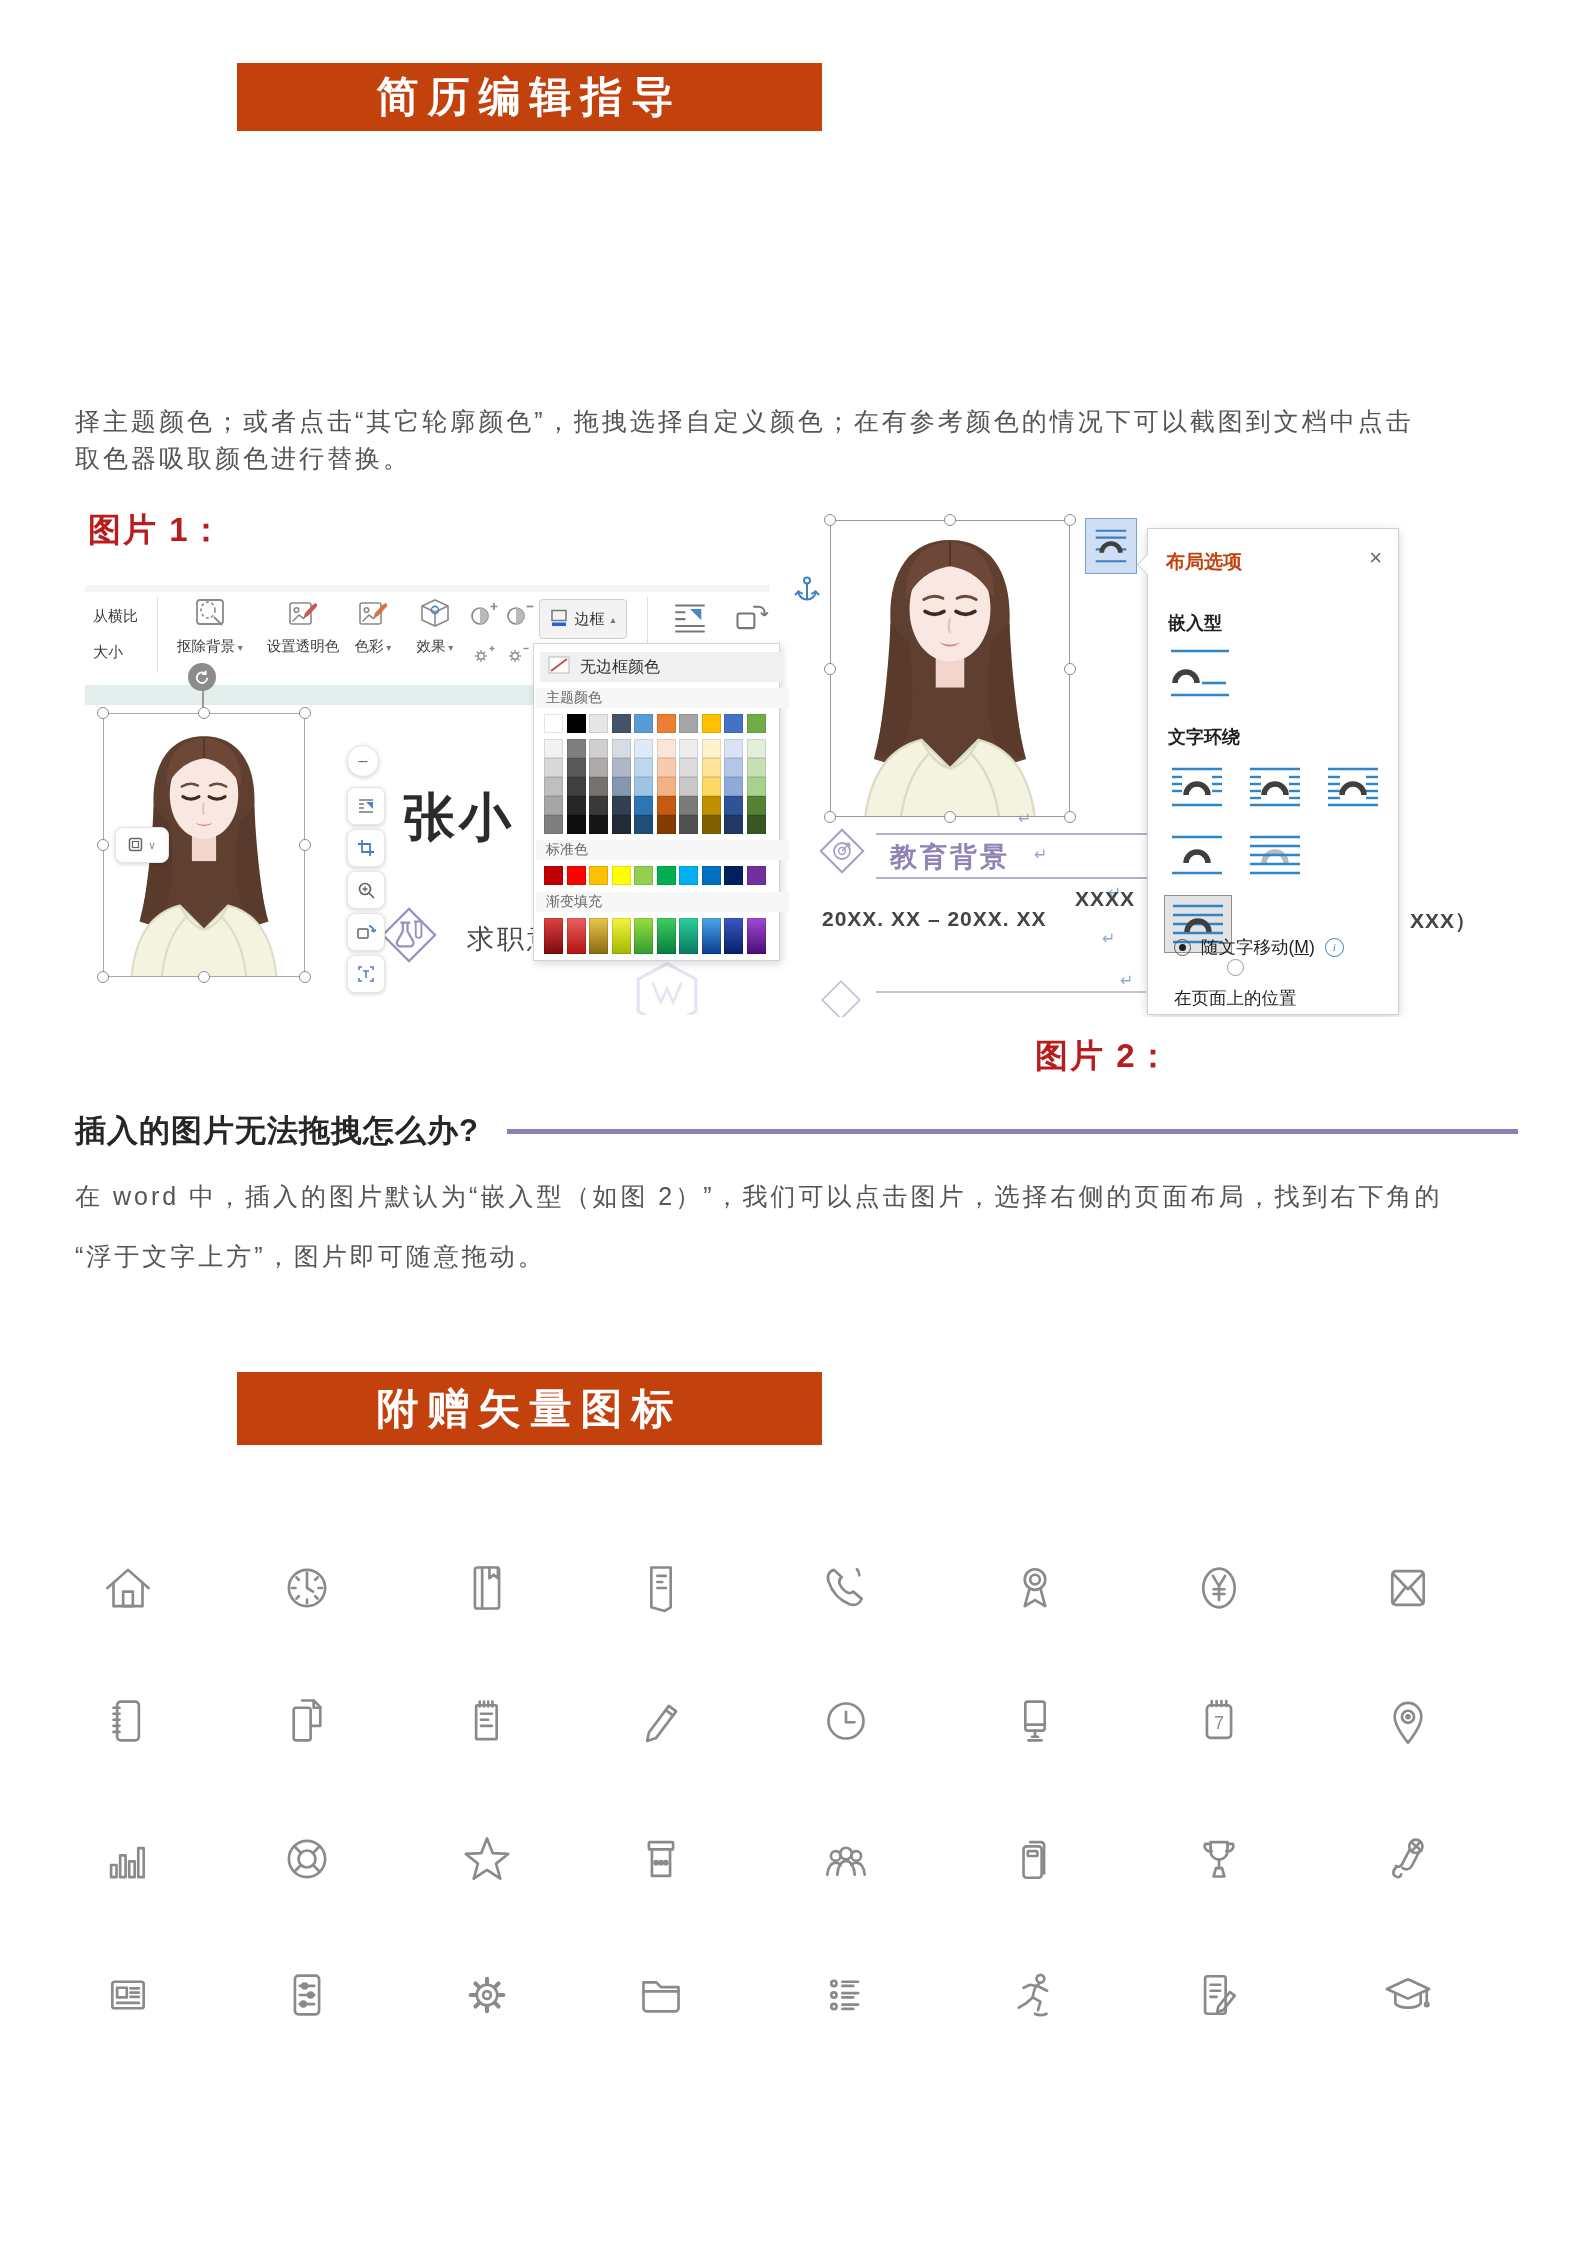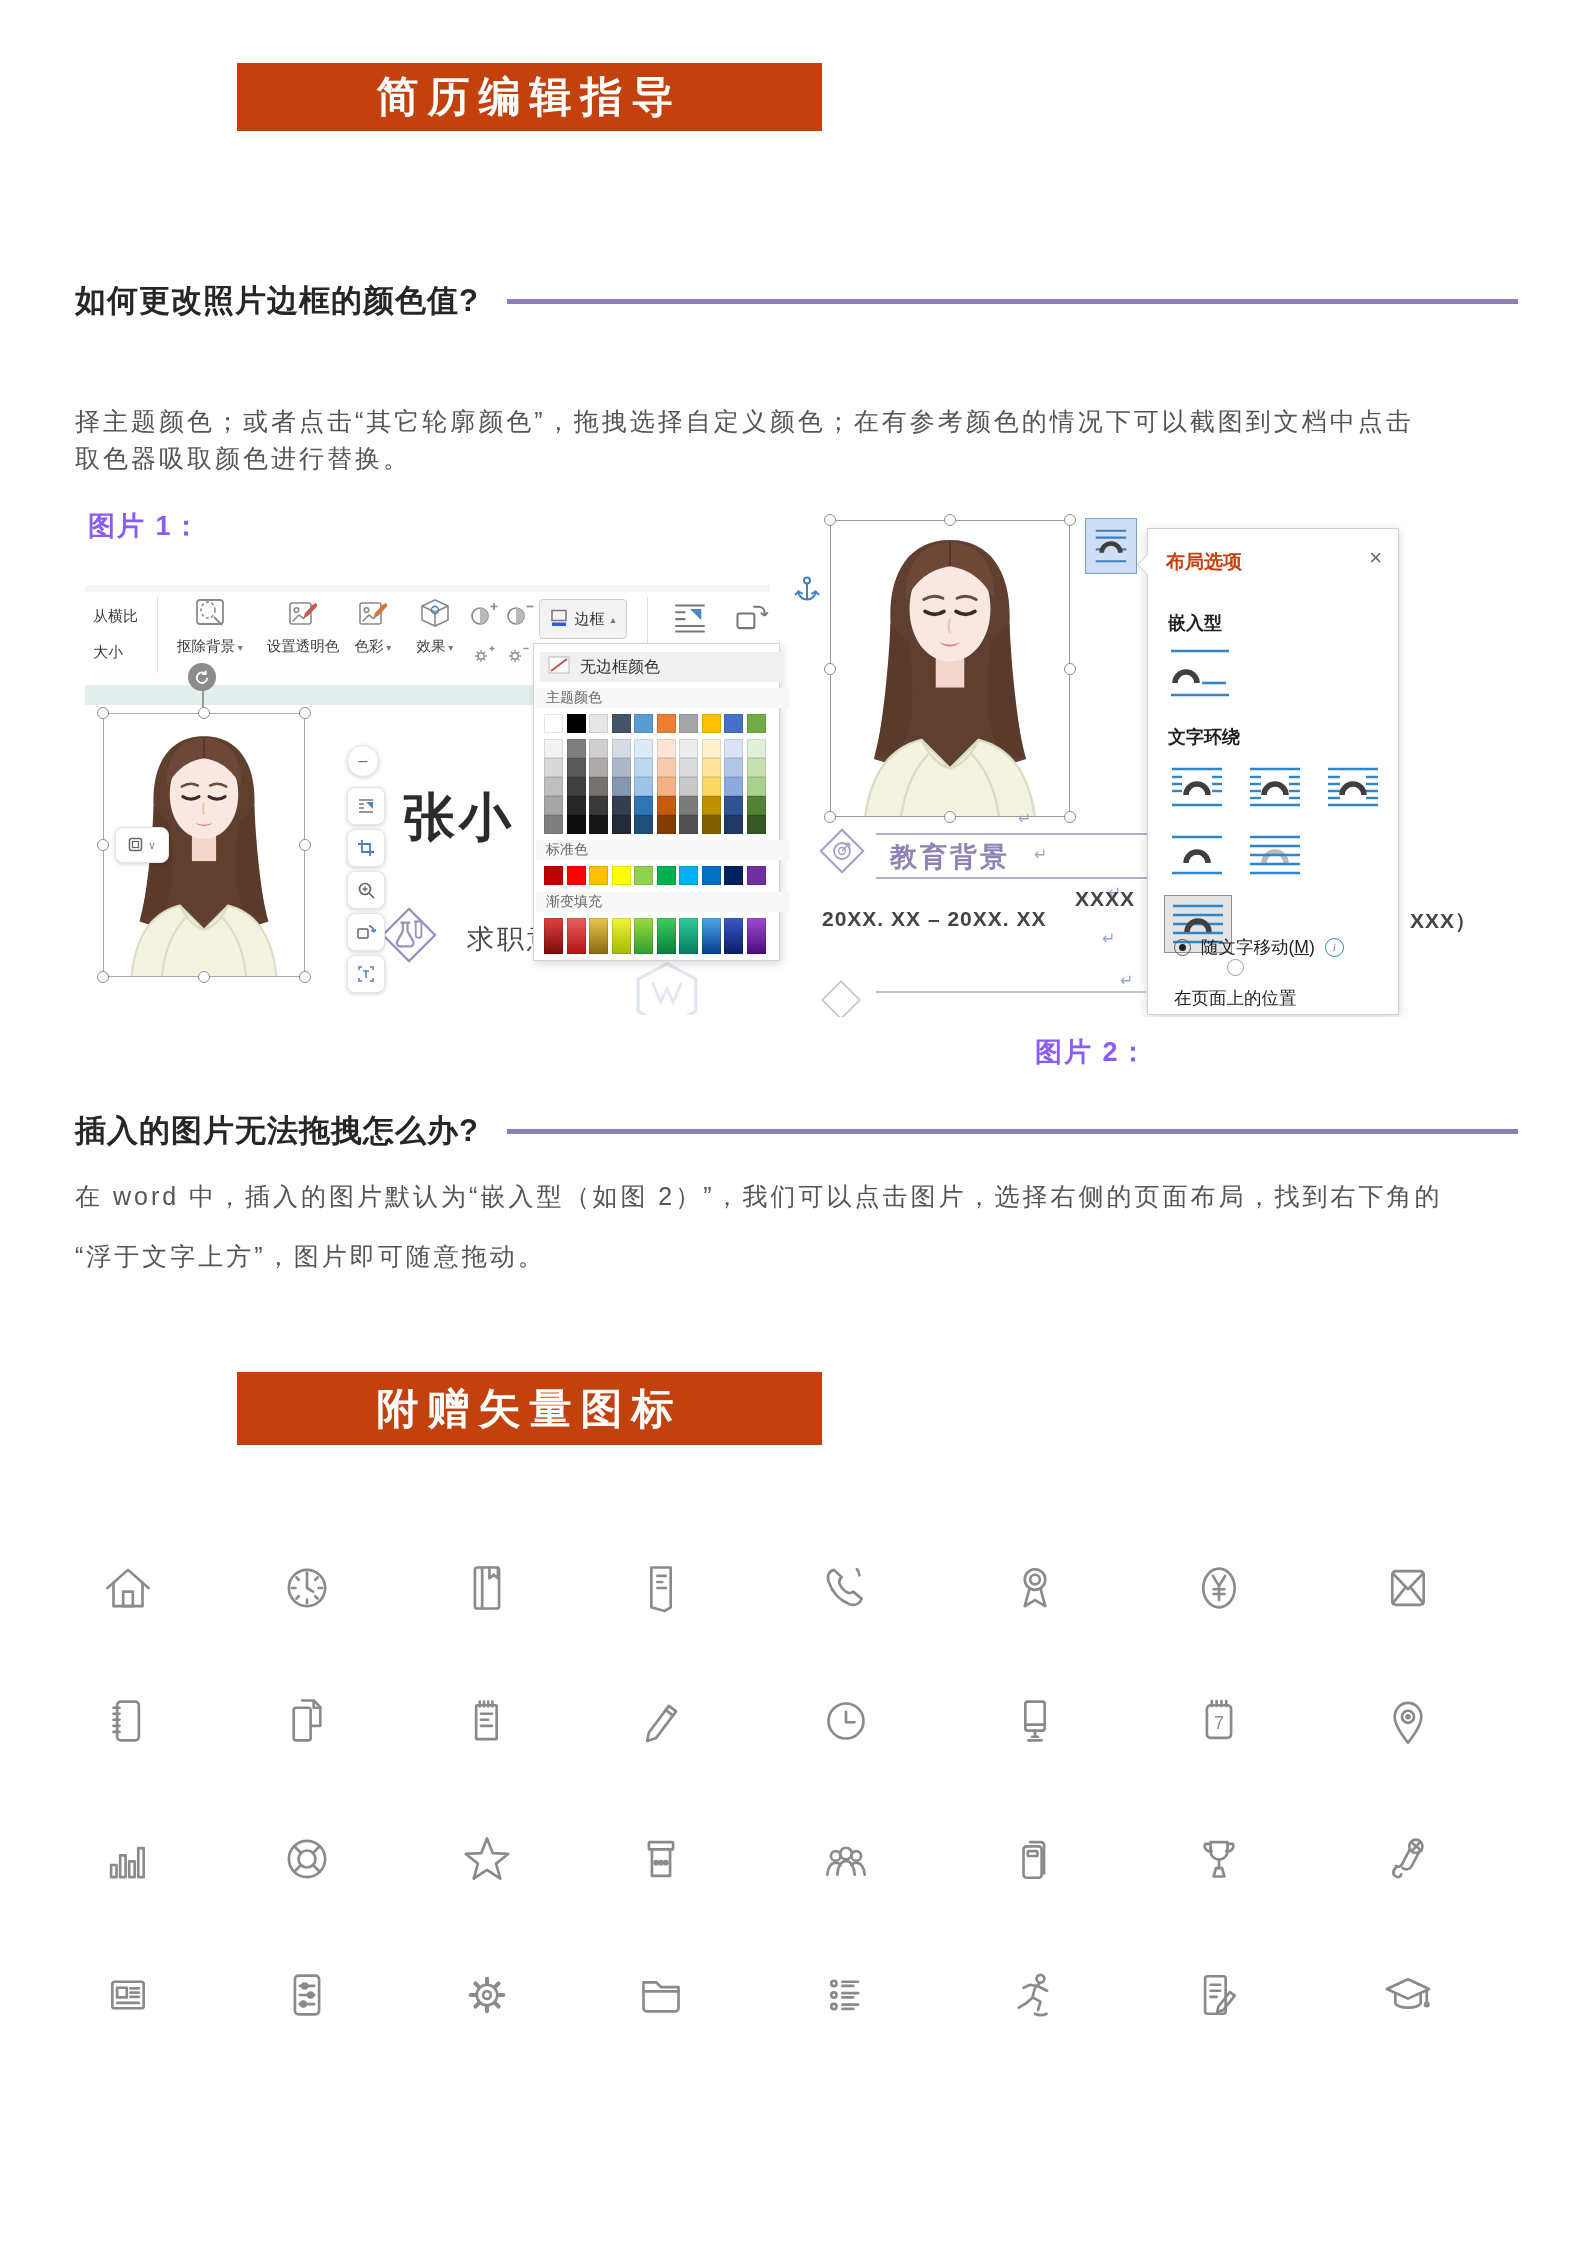--- a/index.html
+++ b/index.html
@@ -66,10 +66,6 @@
     <span>简历编辑指导</span>
   </div>
 
-  <div class="a sec-head" style="top:280px;">
-    <span class="sec-title">如何更改照片边框的颜色值?</span>
-    <span class="sec-rule"></span>
-  </div>
 
   <div class="a bodyline" style="left:75px;top:405px;">择主题颜色；或者点击“其它轮廓颜色”，拖拽选择自定义颜色；在有参考颜色的情况下可以截图到文档中点击</div>
   <div class="a bodyline" style="left:75px;top:442px;">取色器吸取颜色进行替换。</div>

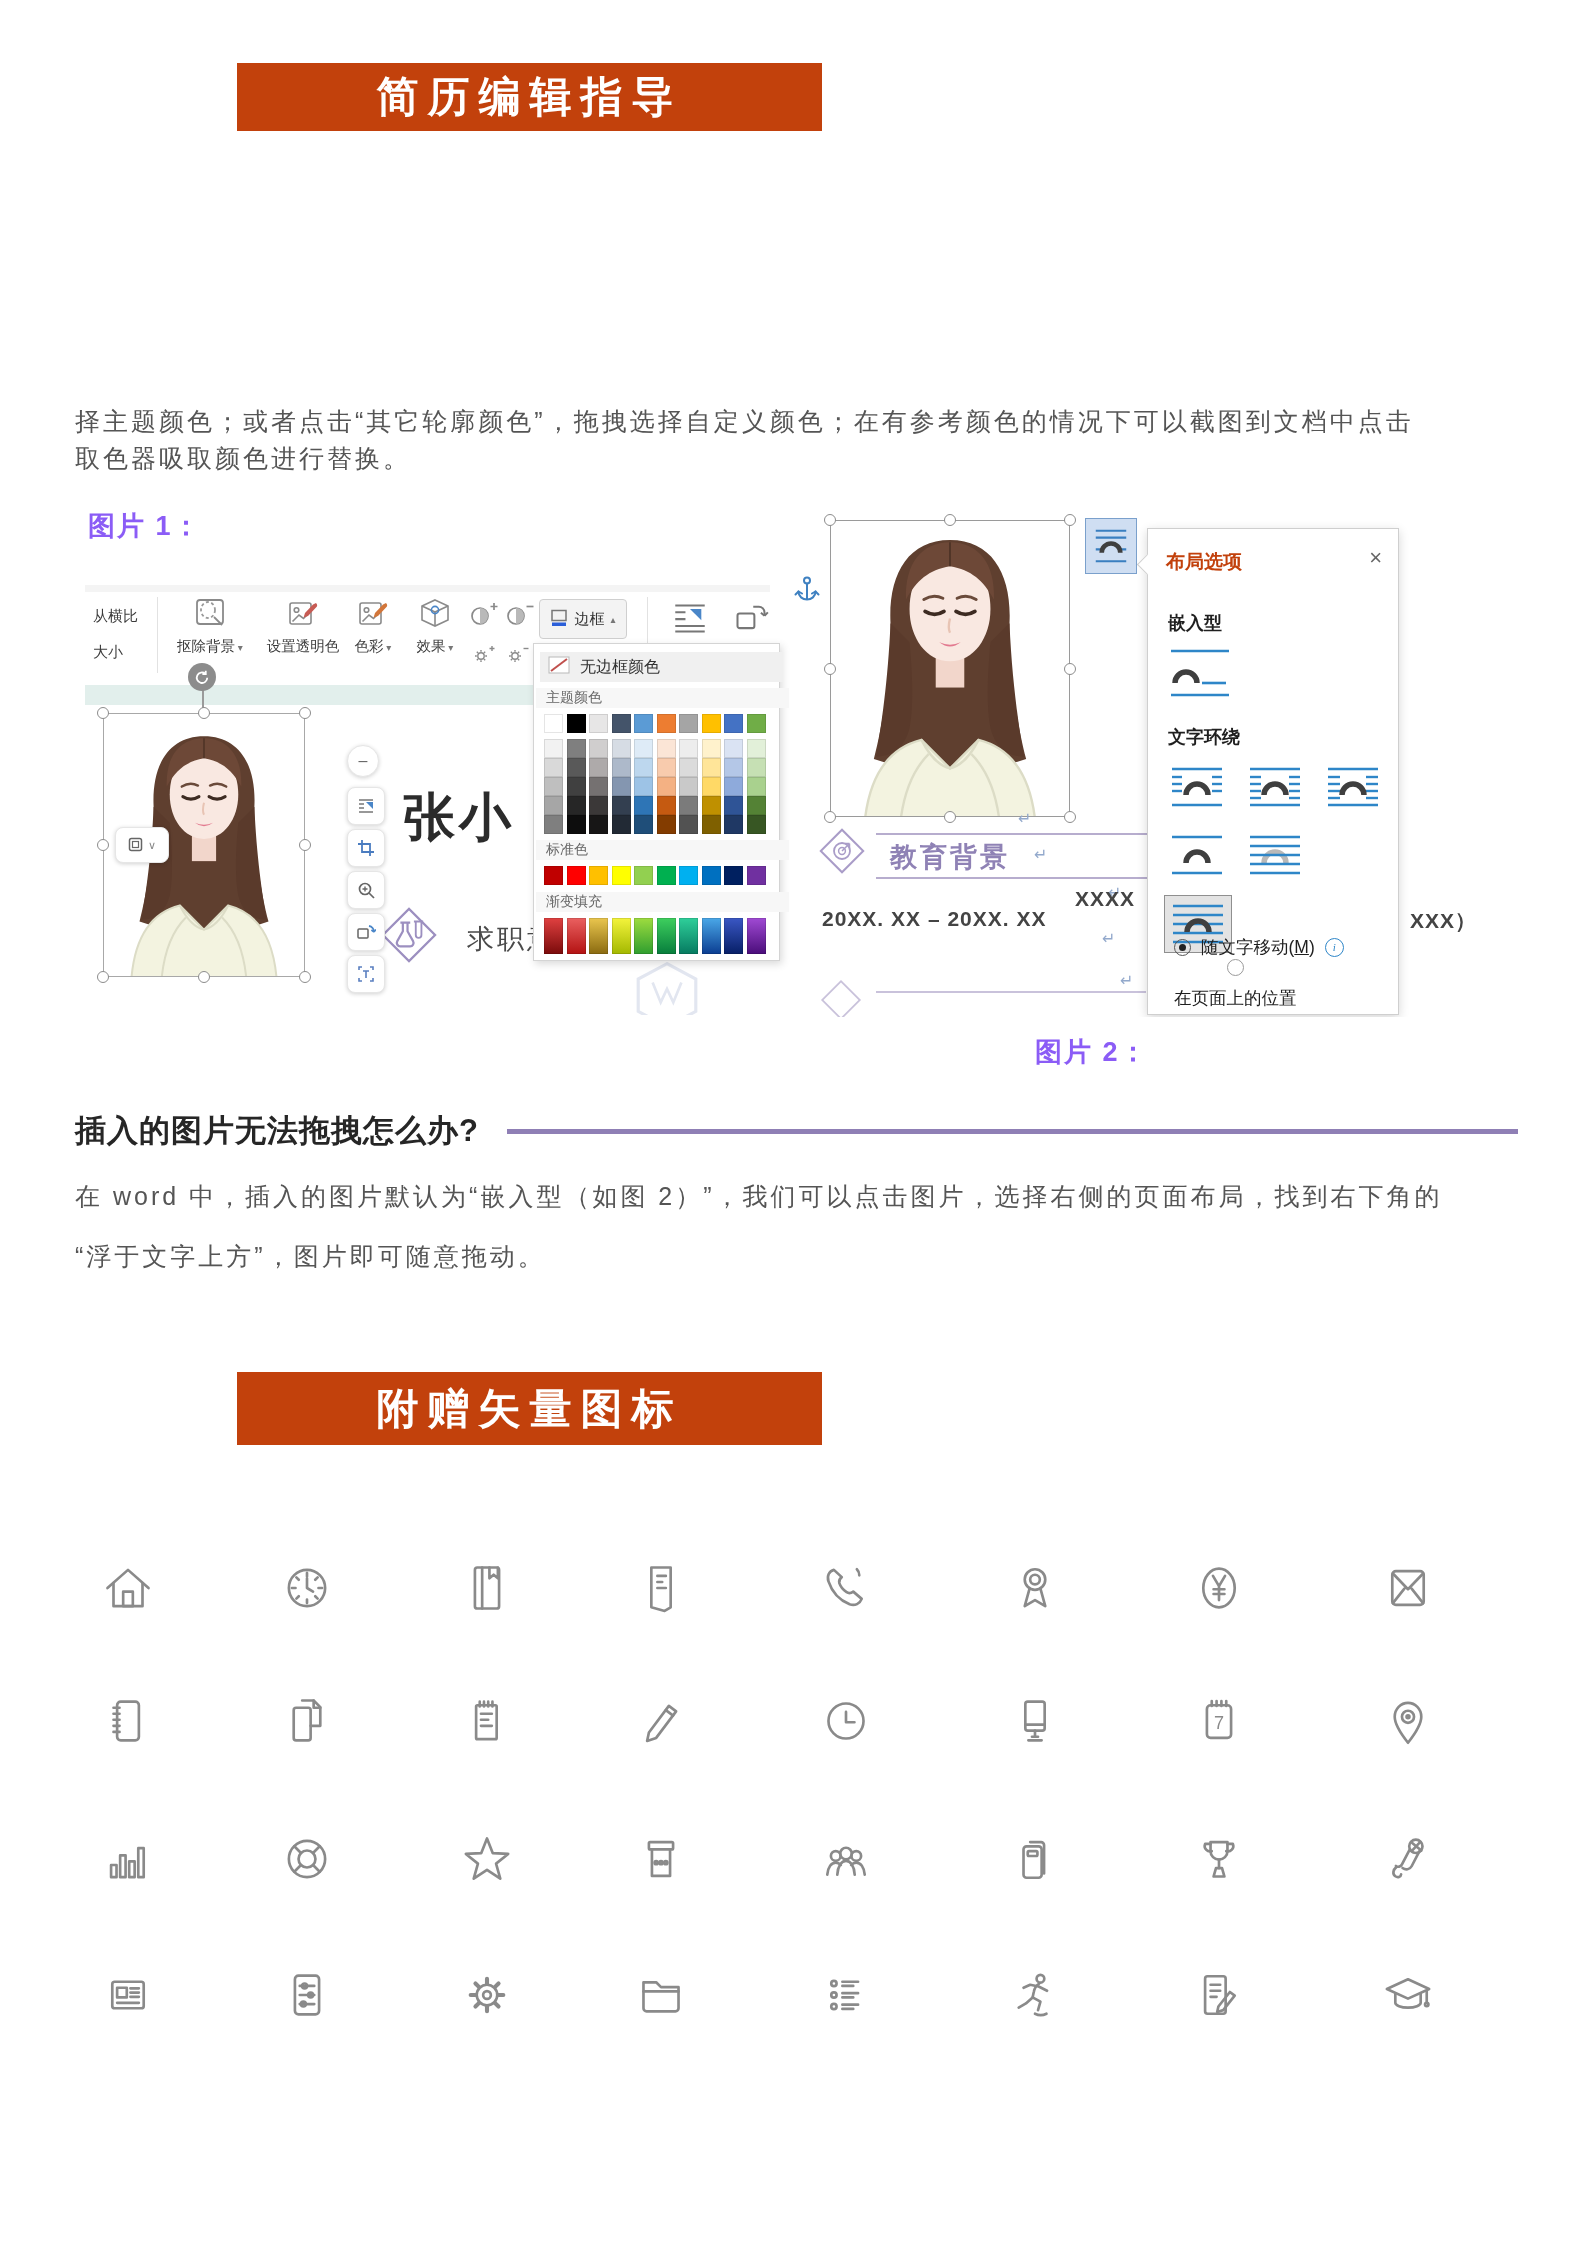--- a/index.html
+++ b/index.html
@@ -12,7 +12,7 @@
   .sec-title{font-size:31px;font-weight:bold;color:#262626;letter-spacing:1px;white-space:nowrap;}
   .sec-rule{flex:1;height:5px;background:#8F7FB5;margin-left:28px;}
   .bodyline{font-size:25px;color:#555;letter-spacing:3px;white-space:nowrap;}
-  .fig-label{font-size:27px;font-weight:bold;color:#8b5cf6;letter-spacing:2px;}
+  .fig-label{font-size:33px;font-weight:bold;color:#b91c1c;letter-spacing:2px;}
   
   .wbox{background:#fff;}
   .tb-lbl{font-size:15px;color:#3c3c3c;}

